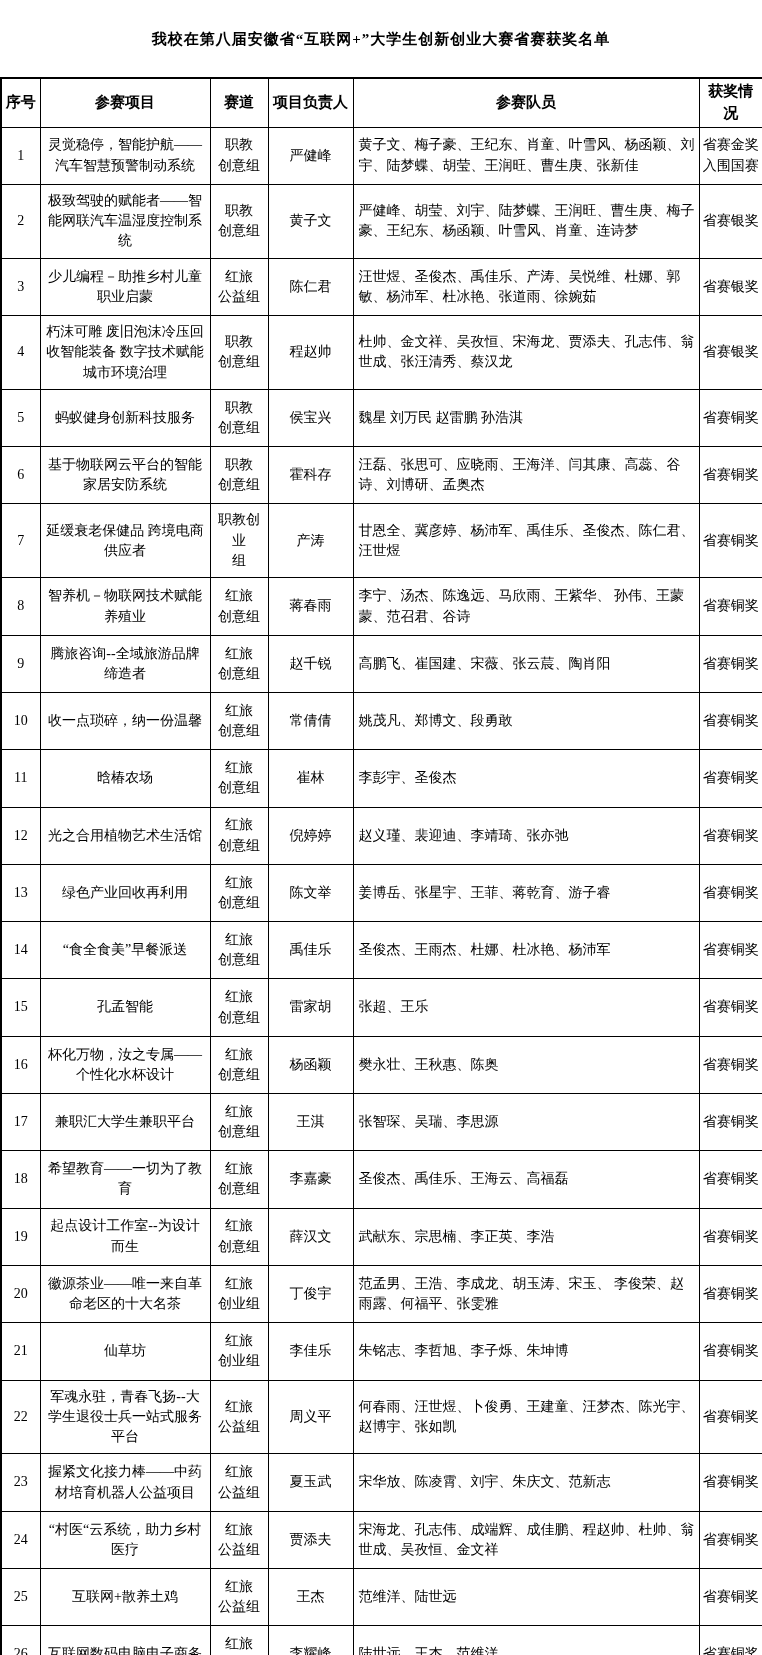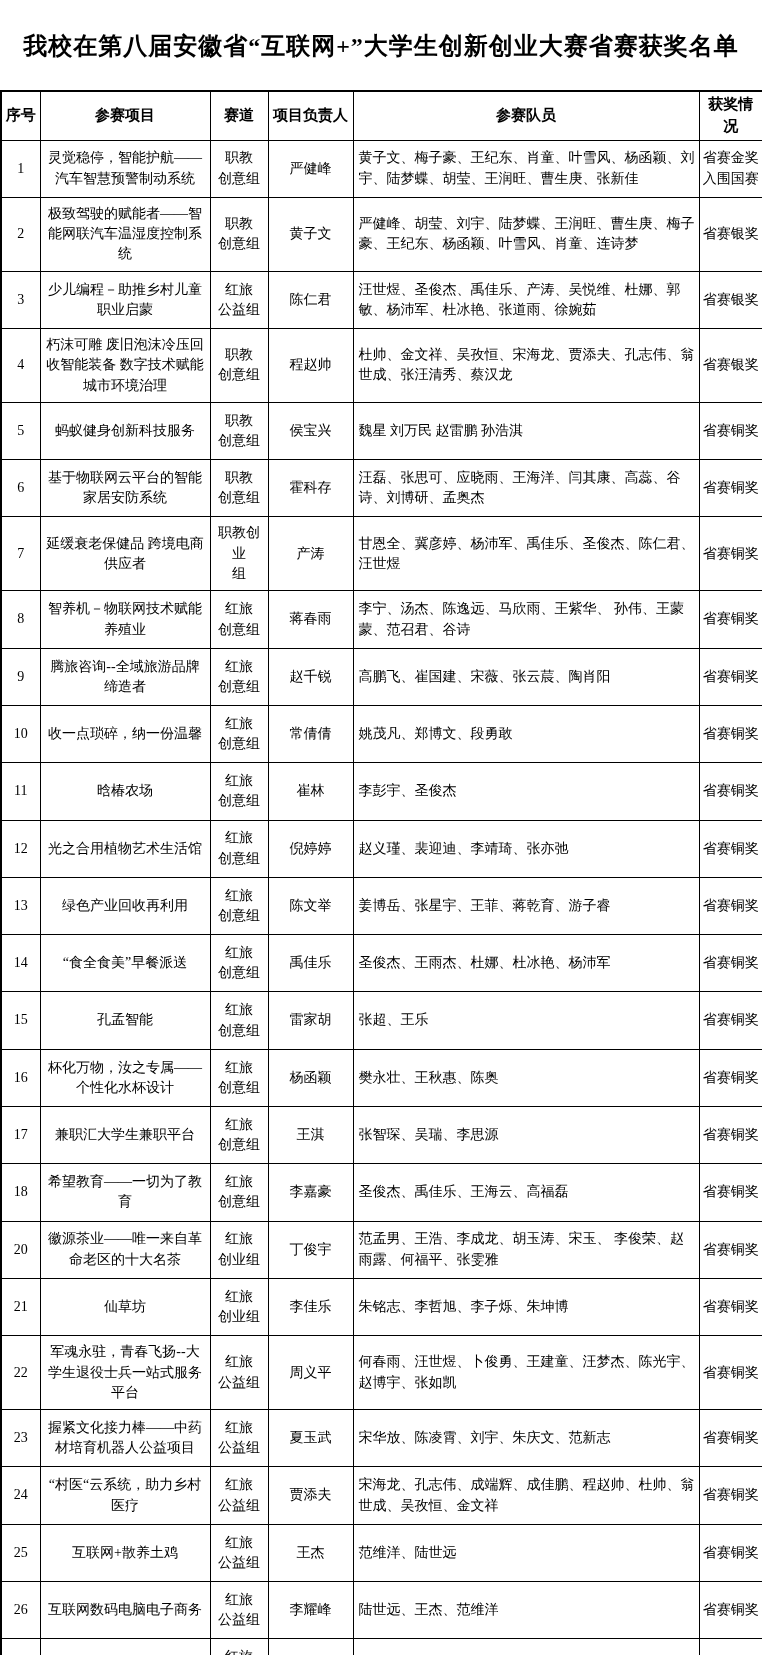--- a/index.html
+++ b/index.html
@@ -14,7 +14,7 @@
     background: #ffffff;
   }
   .doc-title {
-    font-size: 24px;
+    font-size: 15px;
     font-weight: bold;
     text-align: center;
     padding: 30px 10px 28px 10px;

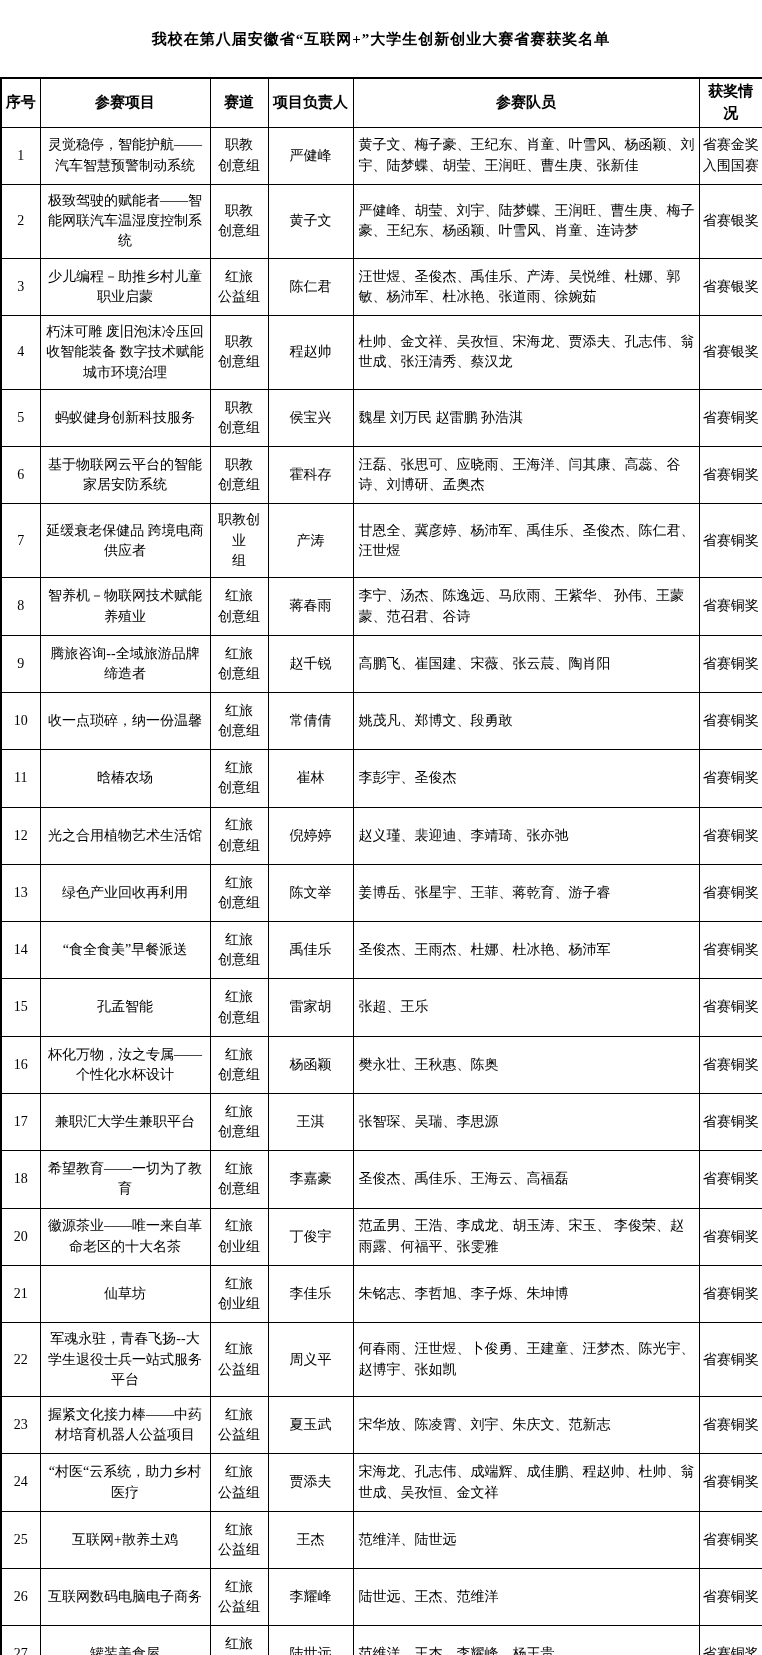--- a/index.html
+++ b/index.html
@@ -240,6 +240,15 @@
     <td class="c-award">省赛铜奖</td>
   </tr>
         <tr>
+    <td class="c-no">19</td>
+    <td class="c-proj">起点设计工作室--为设计而生</td>
+    <td class="c-track">红旅
+创意组</td>
+    <td class="c-leader">薛汉文</td>
+    <td class="c-team">武献东、宗思楠、李正英、李浩</td>
+    <td class="c-award">省赛铜奖</td>
+  </tr>
+        <tr>
     <td class="c-no">20</td>
     <td class="c-proj">徽源茶业——唯一来自革命老区的十大名茶</td>
     <td class="c-track">红旅

